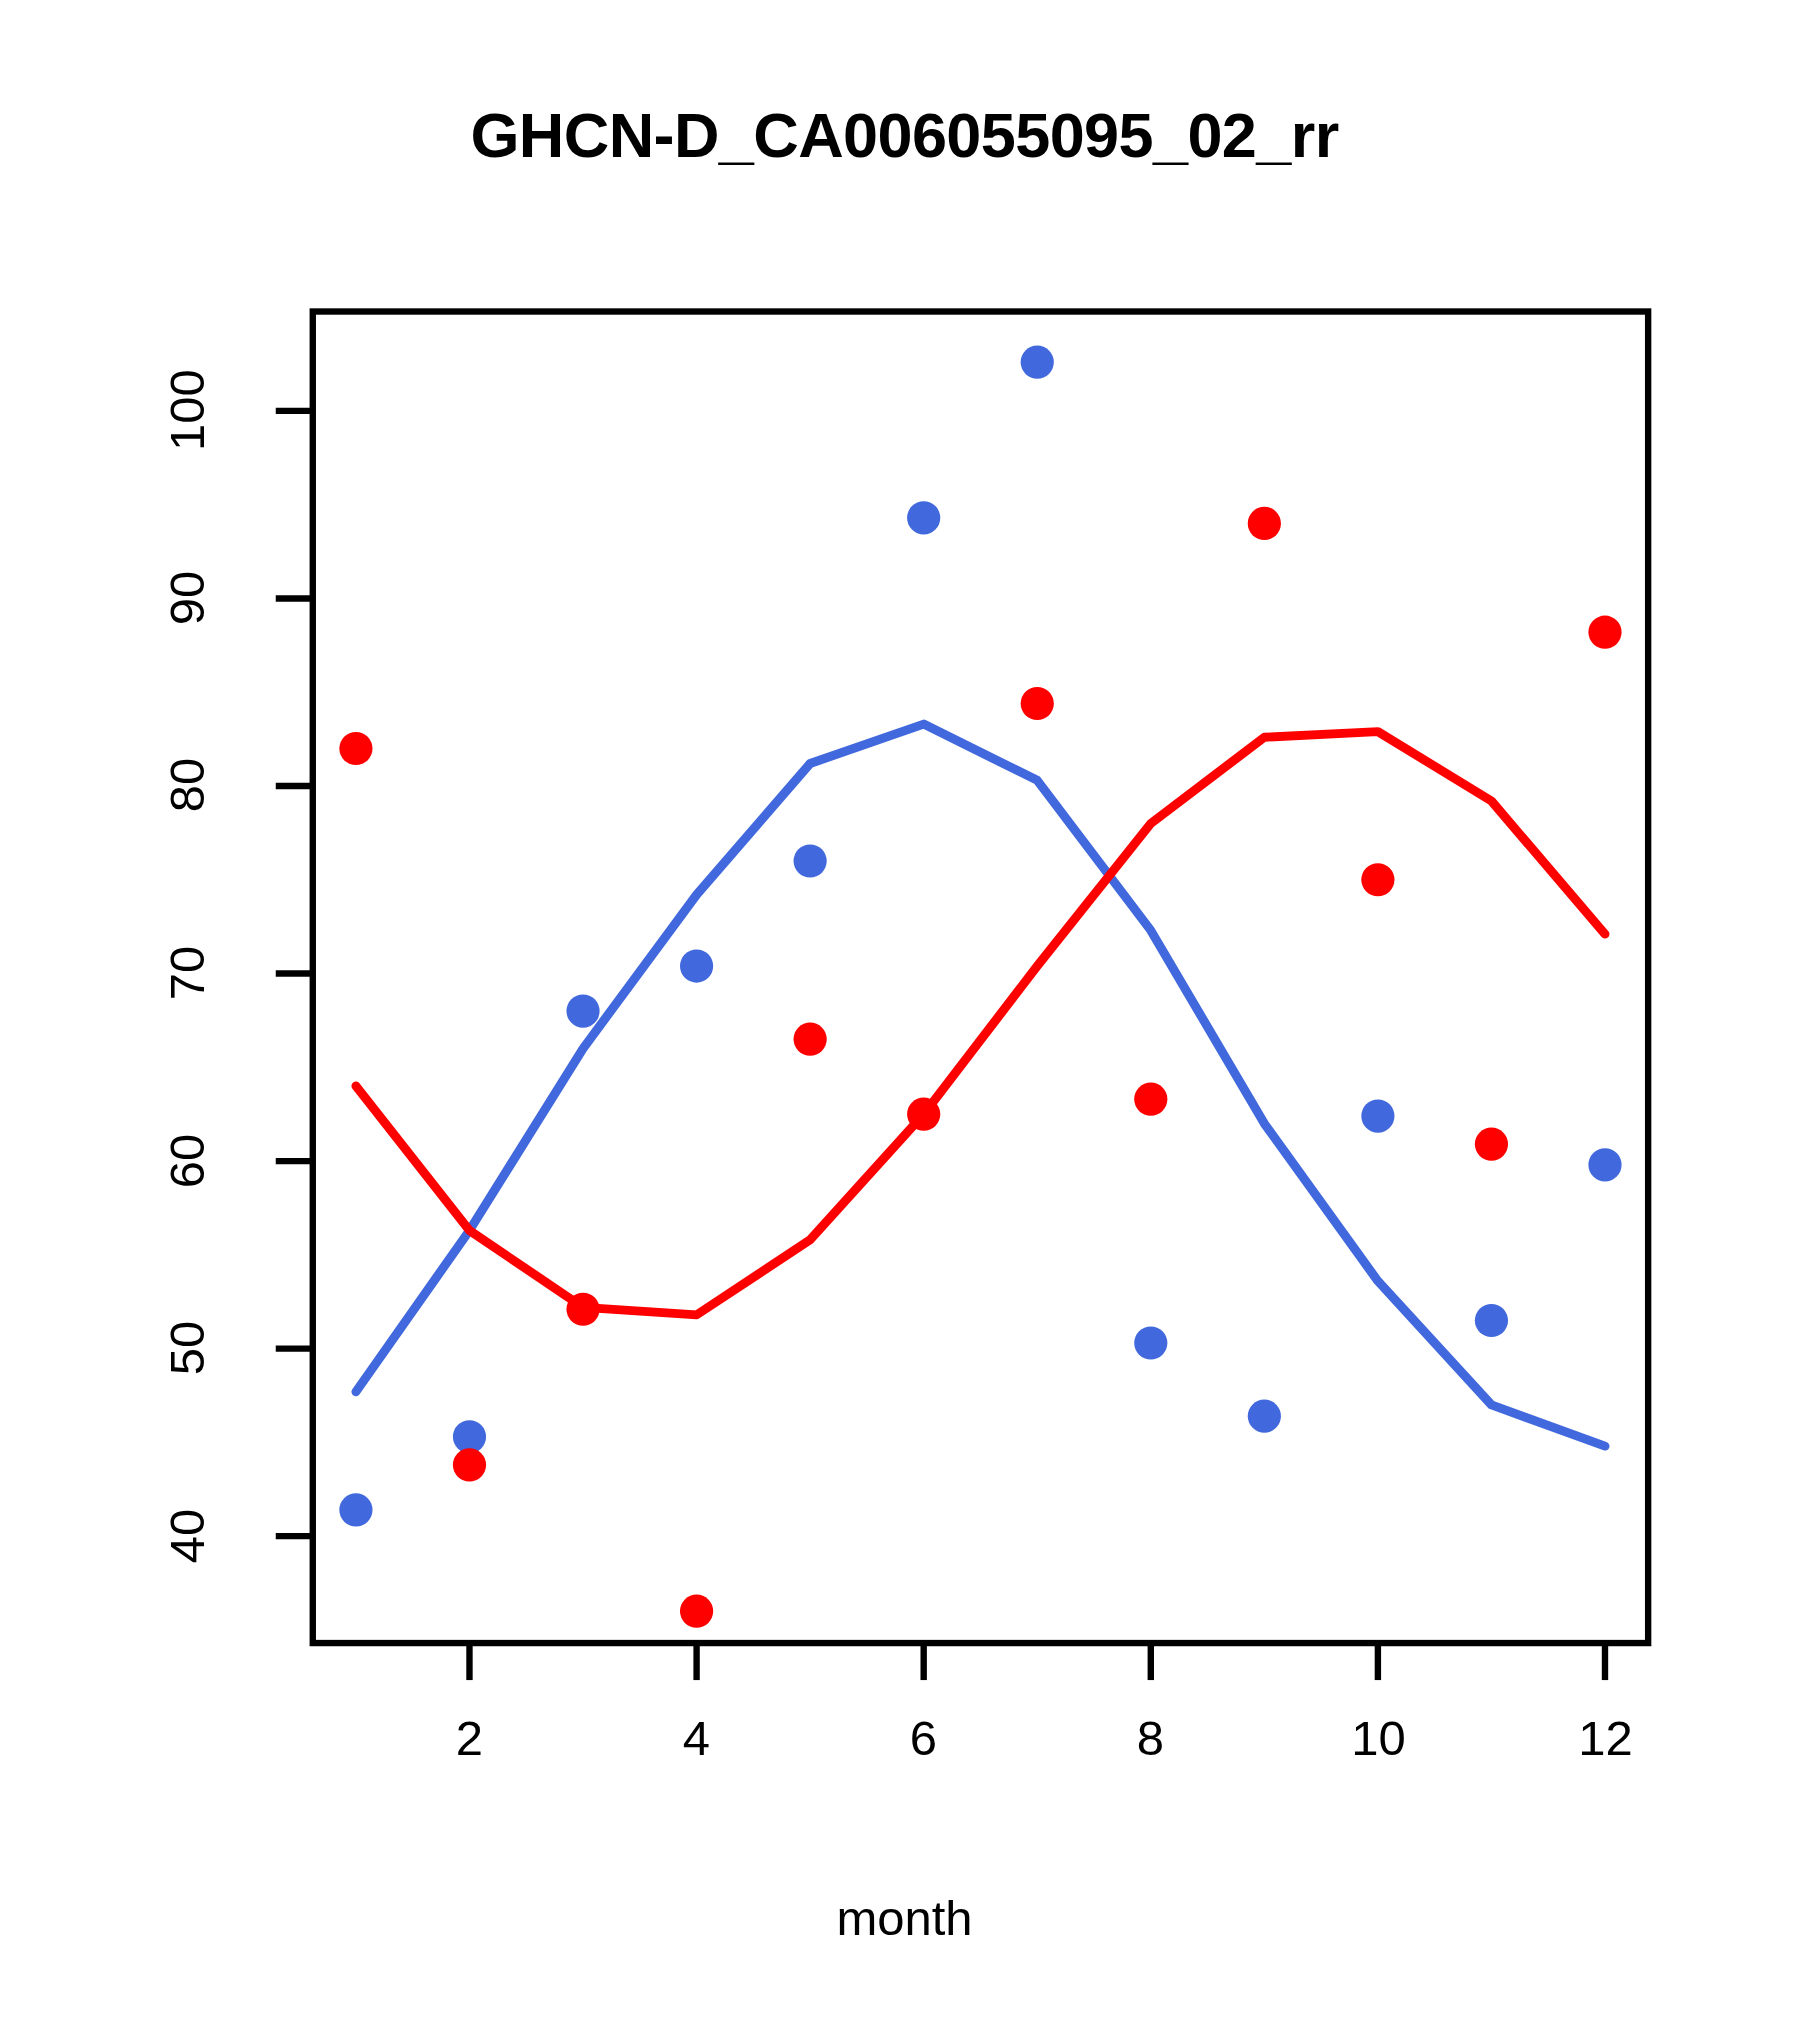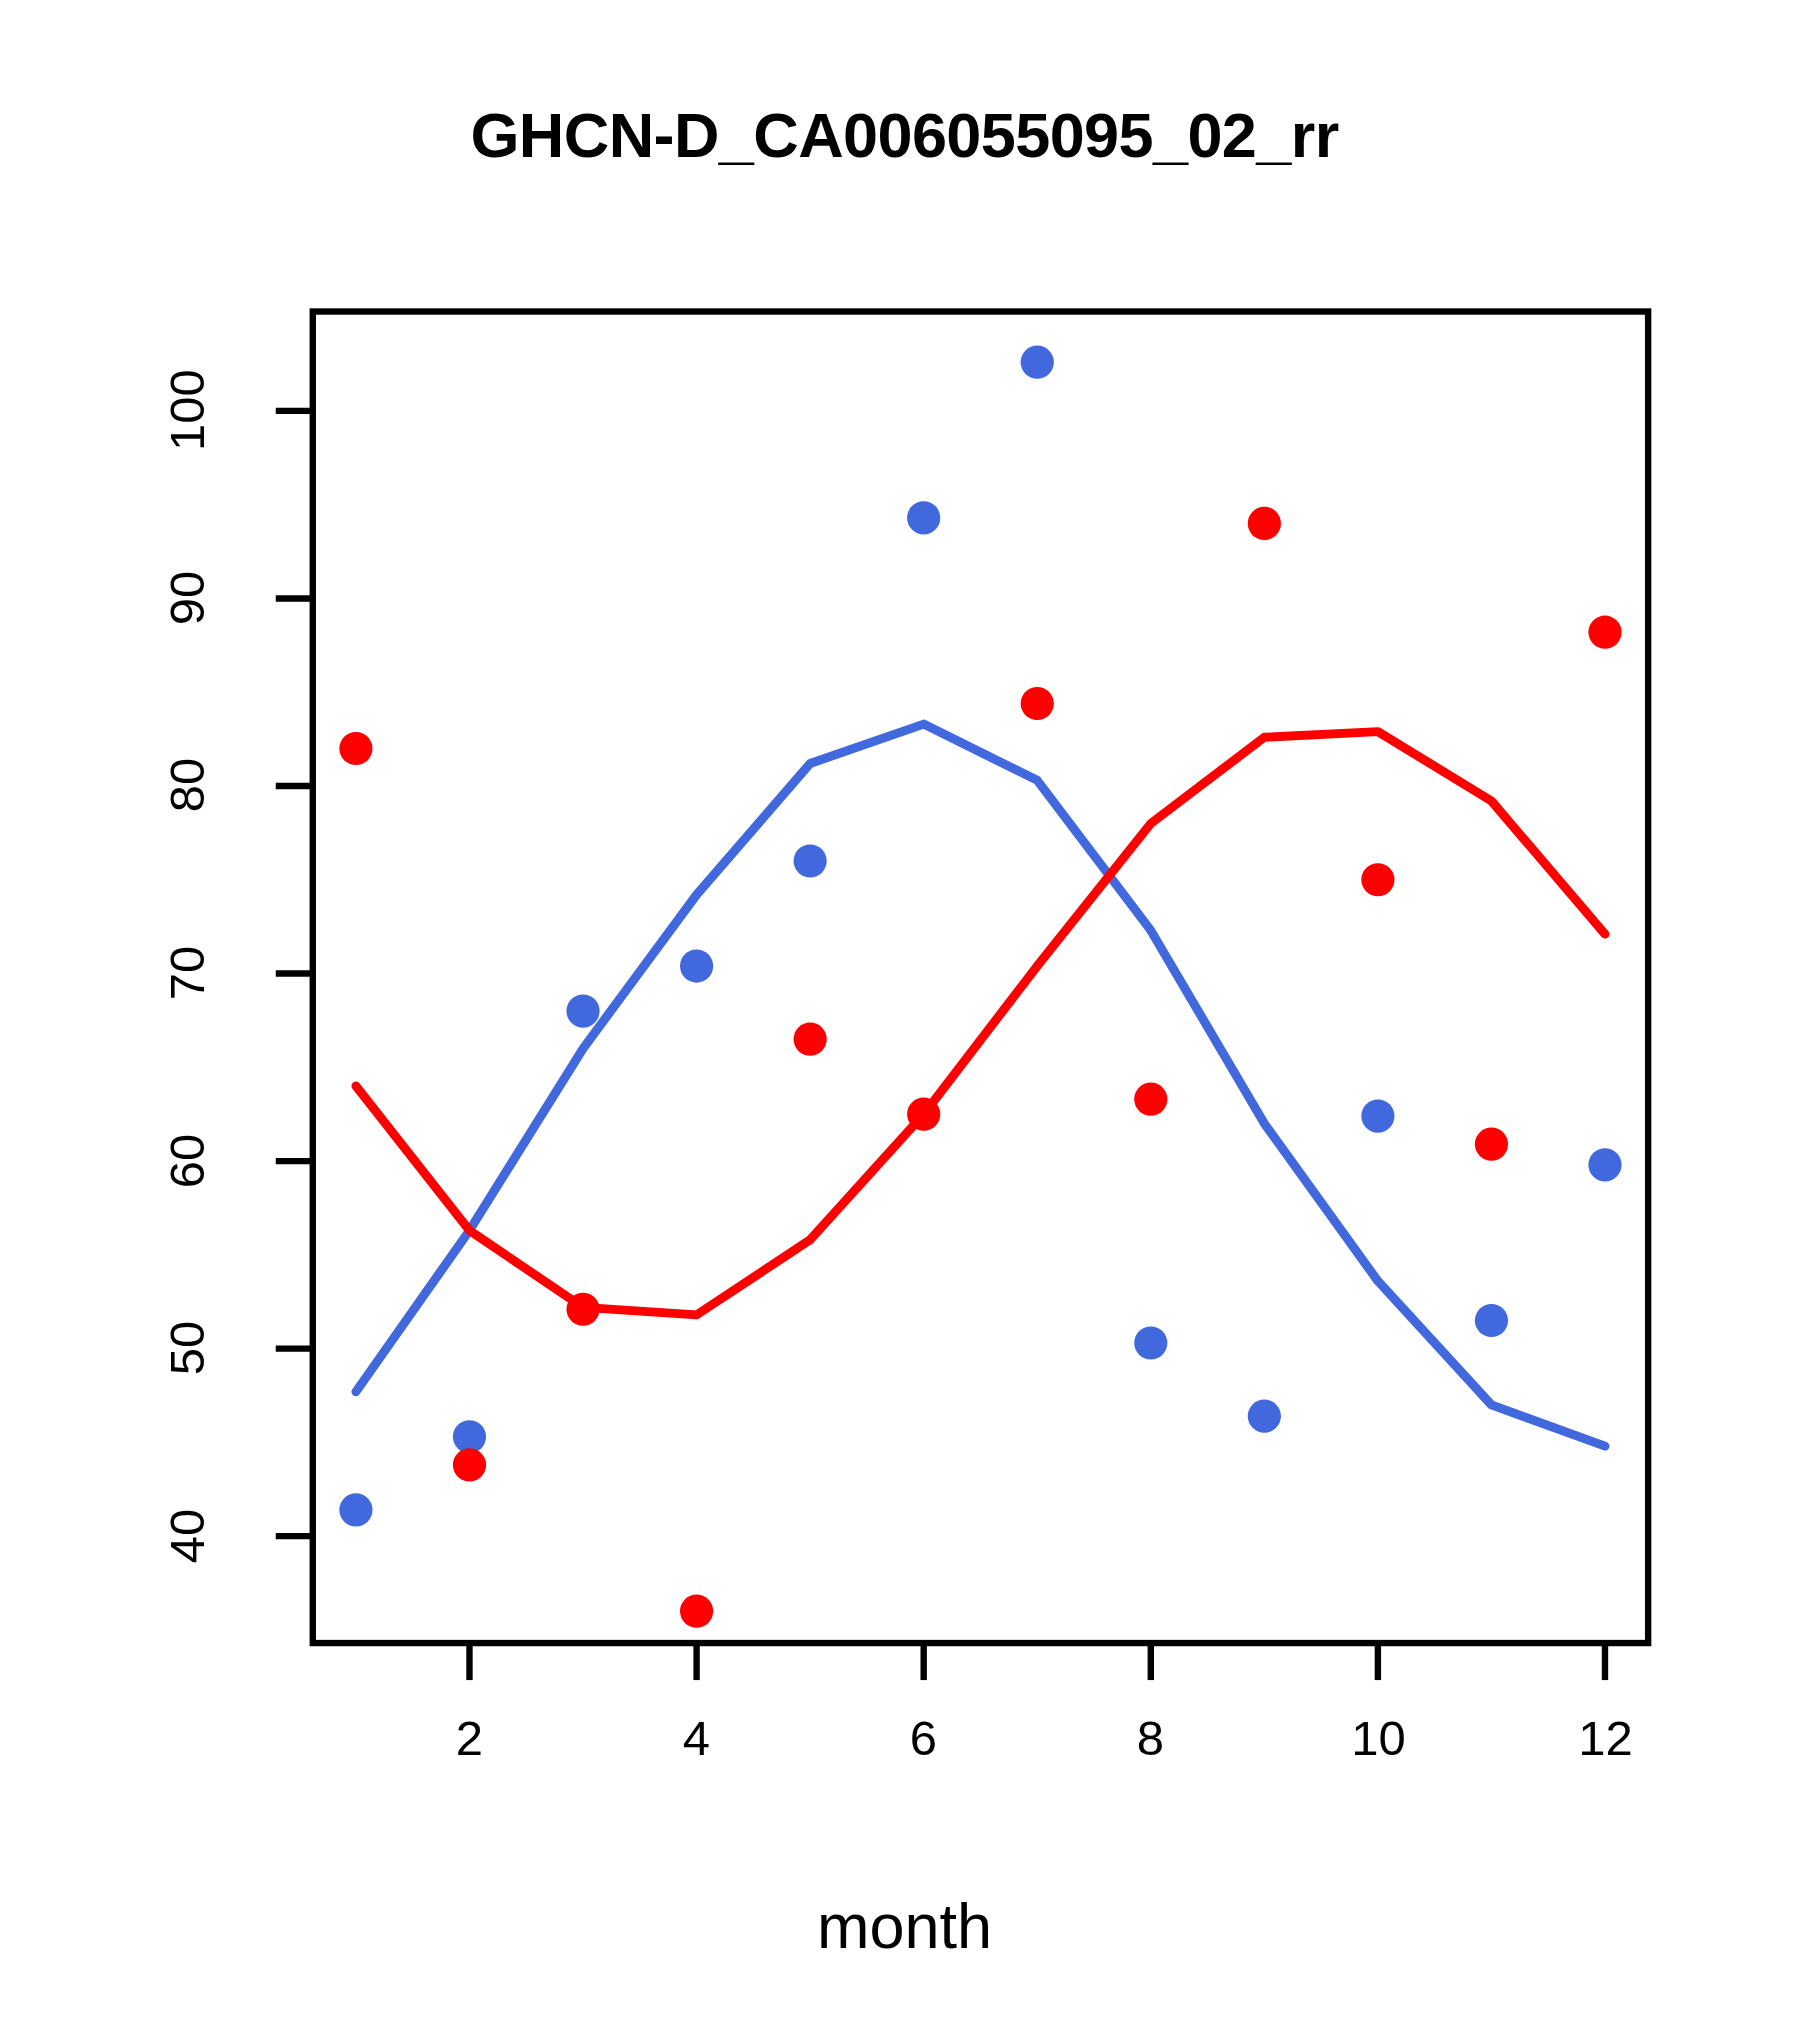--- a/index.html
+++ b/index.html
@@ -38,7 +38,7 @@
     top: 1890px;
     width: 1809px;
     text-align: center;
-    font-size: 63px;
+    font-size: 49px;
     font-family: "Liberation Sans", sans-serif;
   }
   svg.plot {

